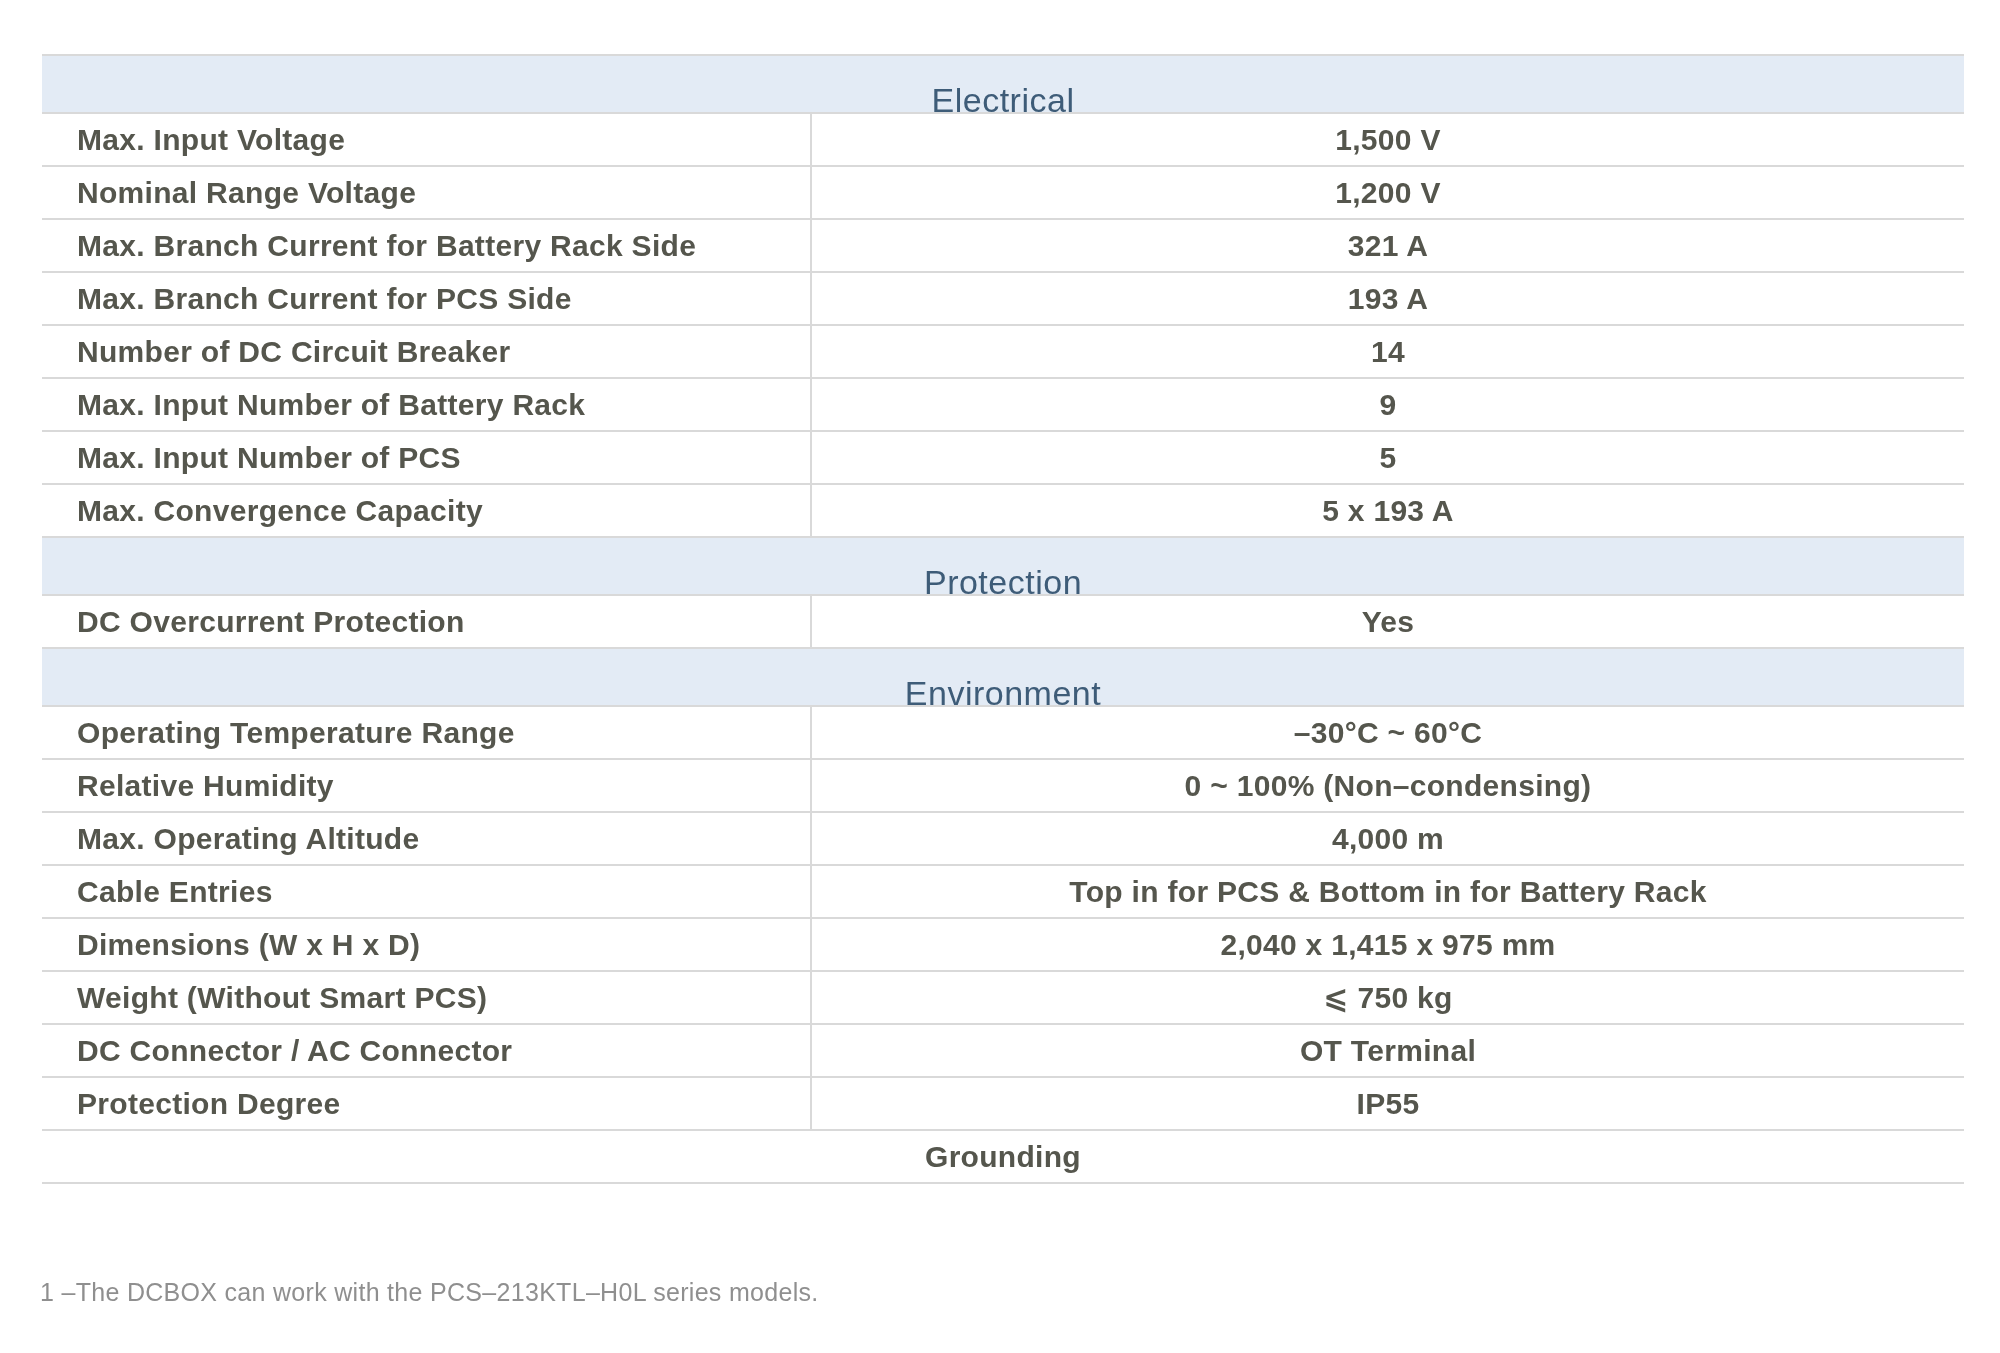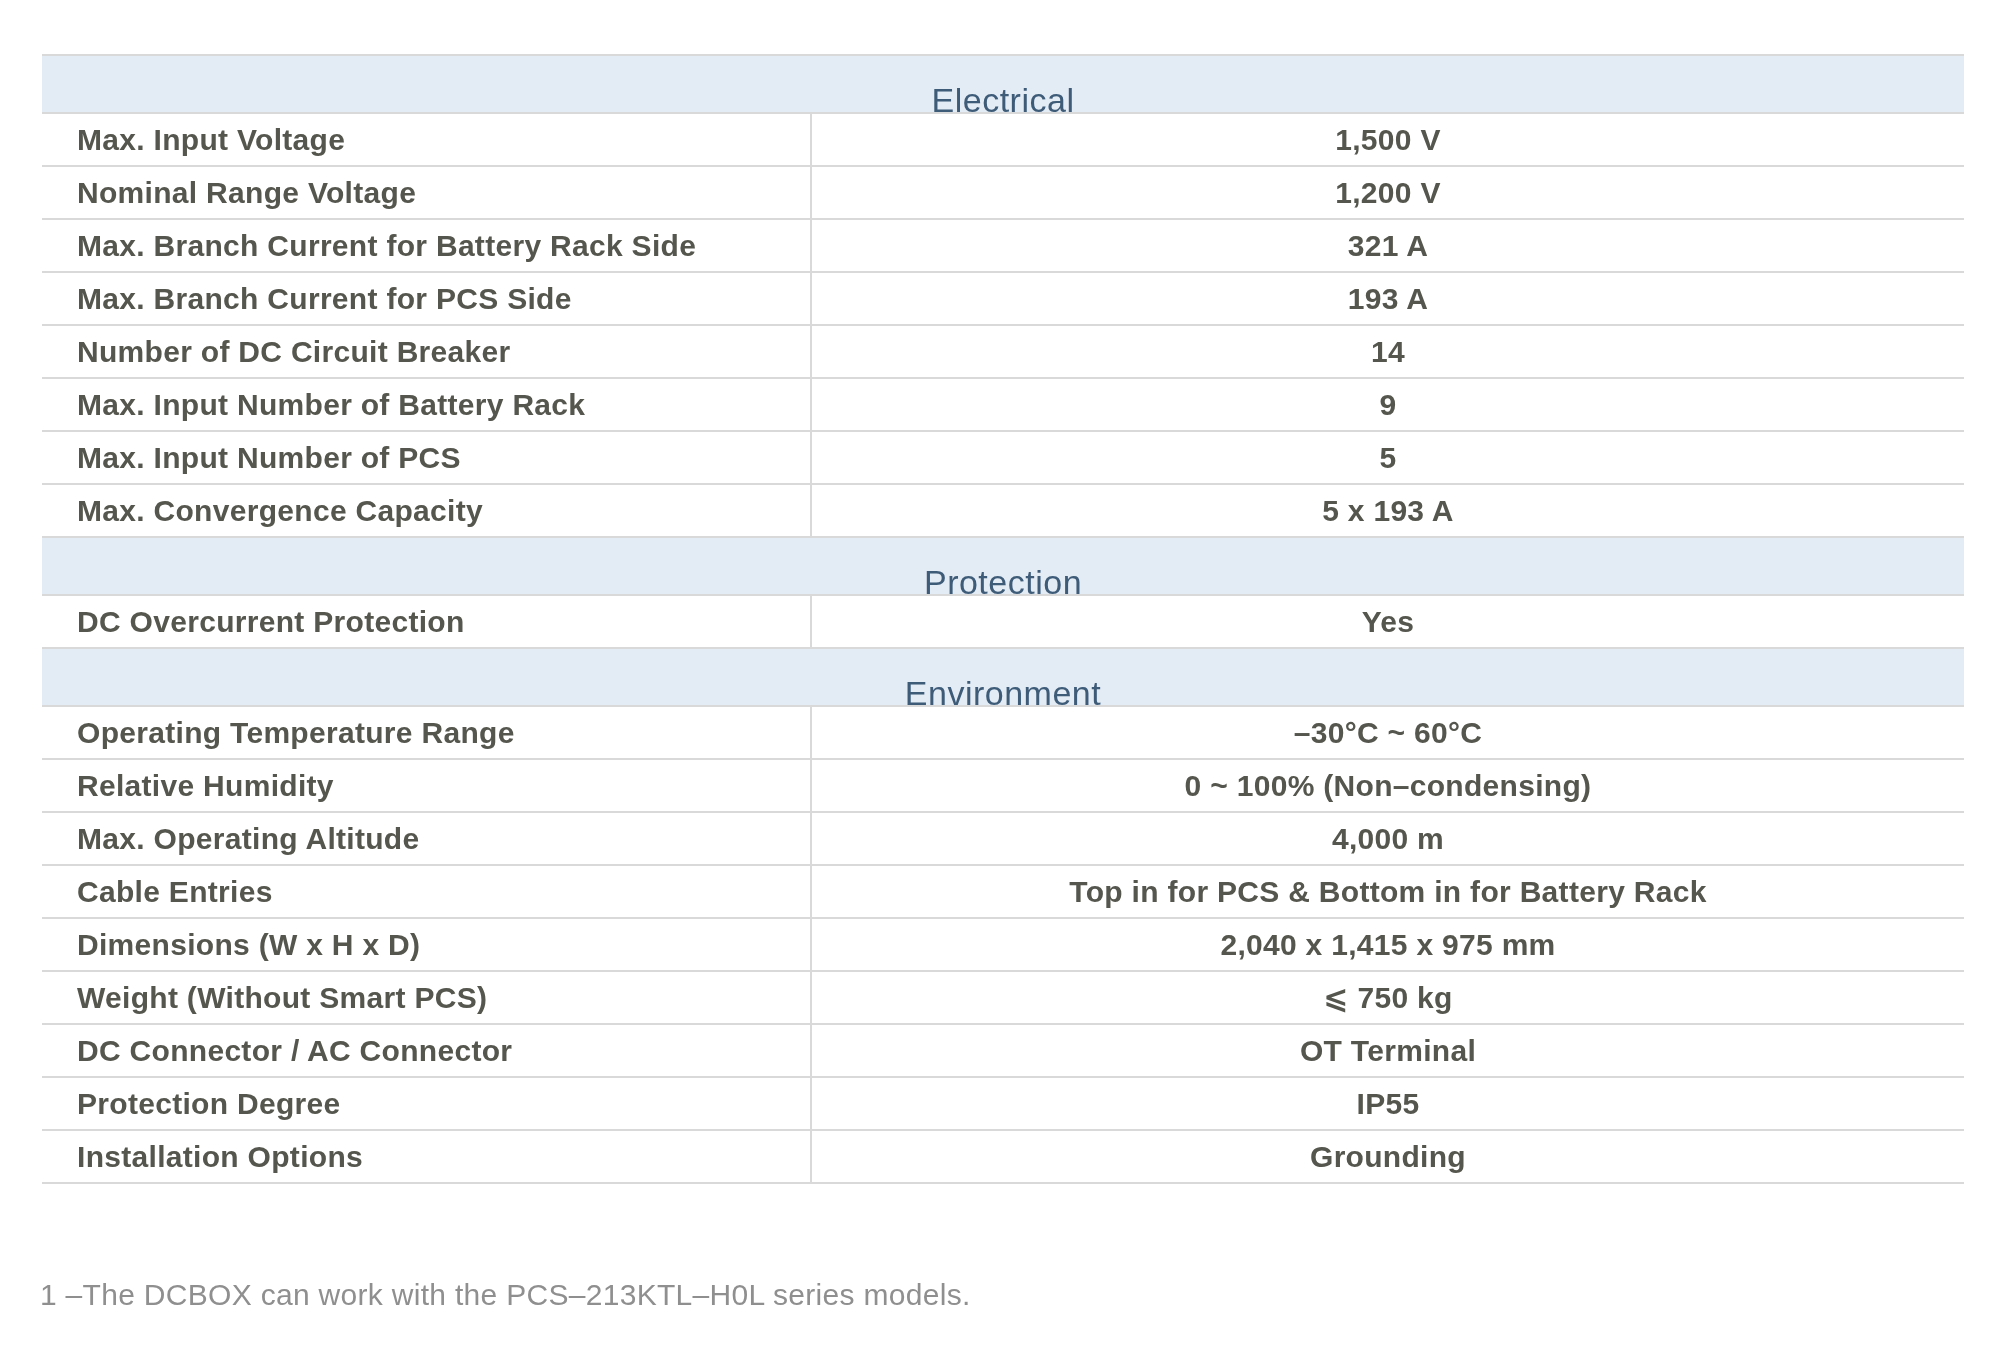--- a/index.html
+++ b/index.html
@@ -161,7 +161,6 @@
         <div class="cell value">IP55</div>
       </div>
       <div class="row">
-        <div class="cell label">Installation Options</div>
         <div class="cell value">Grounding</div>
       </div>
     </div>

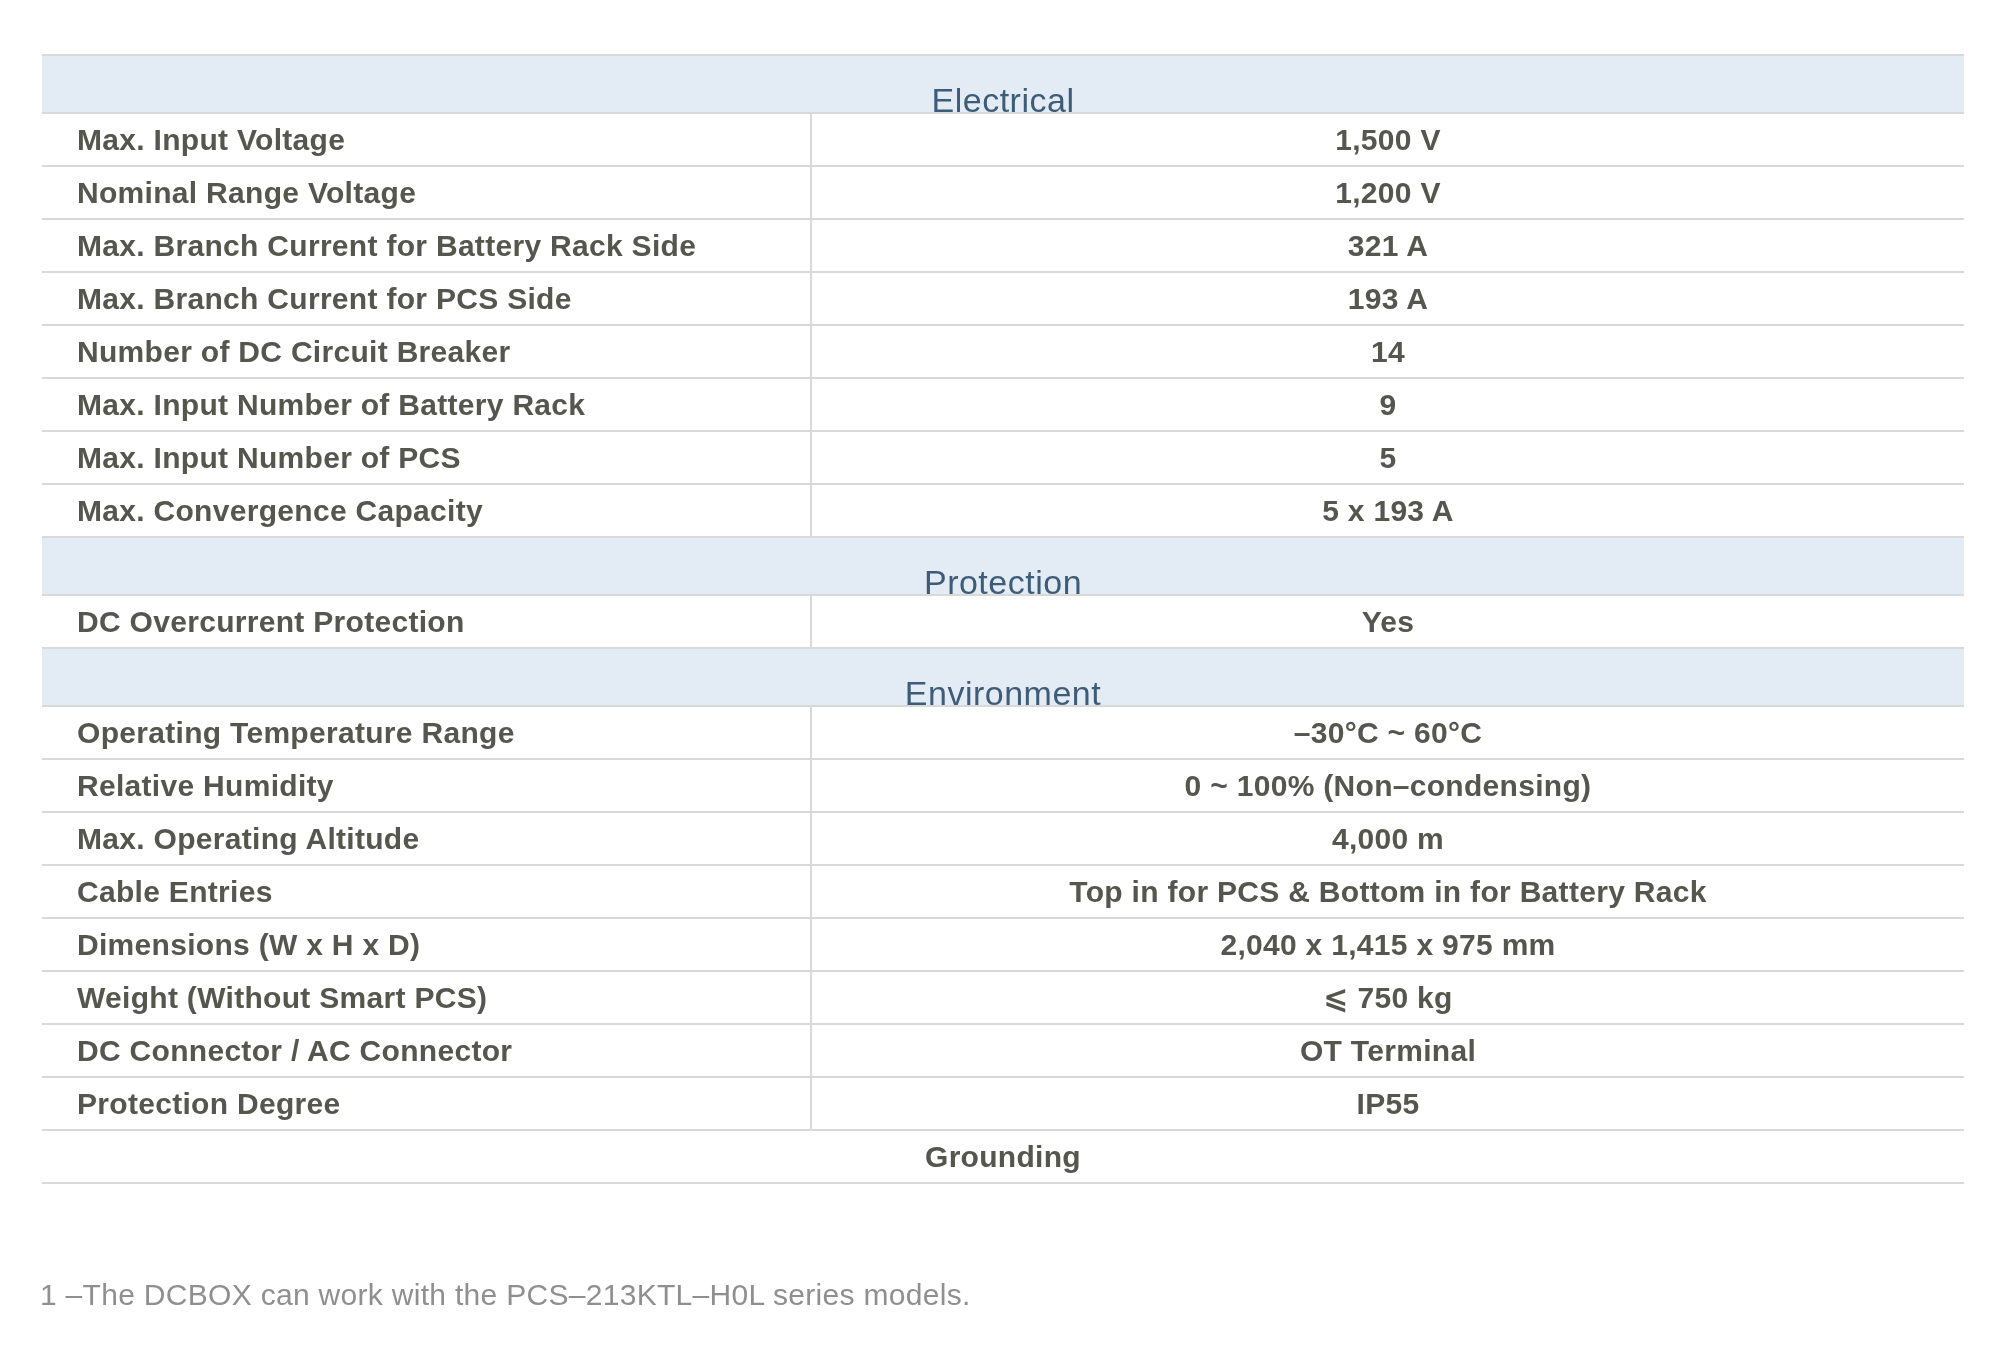--- a/index.html
+++ b/index.html
@@ -73,7 +73,7 @@
     position: absolute;
     left: 40px;
     top: 1278px;
-    font-size: 30px;
+    font-size: 25px;
     color: var(--footnote-text);
     letter-spacing: 0.3px;
   }

